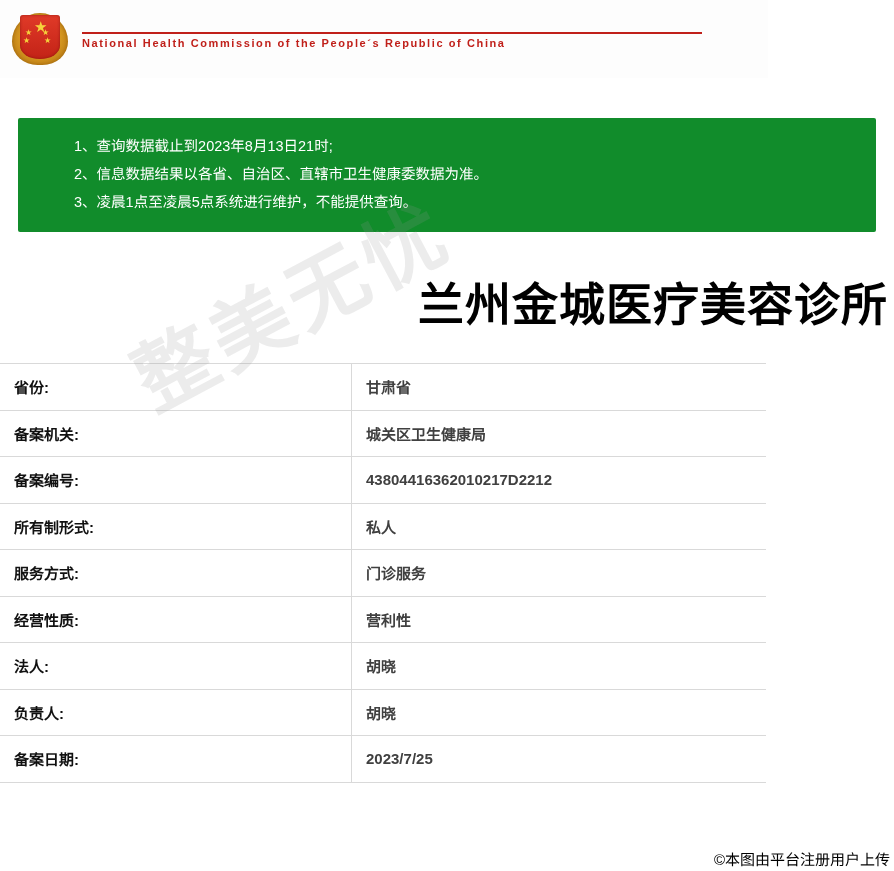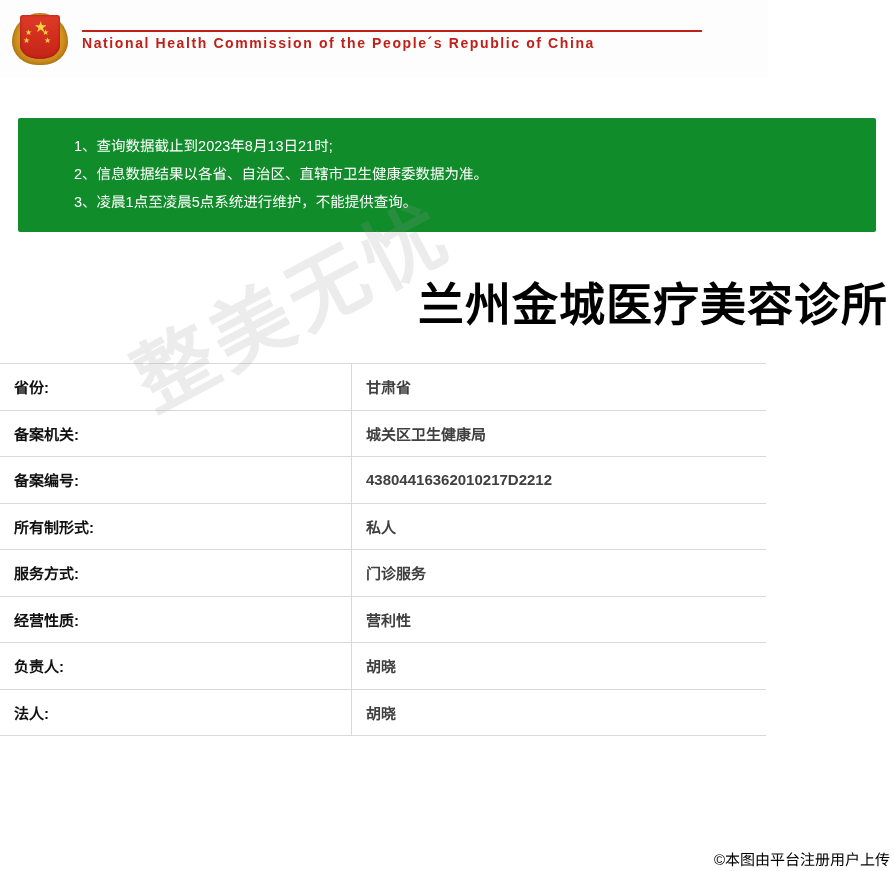--- a/index.html
+++ b/index.html
@@ -88,7 +88,7 @@
     width: 620px;
   }
   .header-en {
-    font-size: 14px;
+    font-size: 11px;
     font-weight: bold;
     color: #c0201a;
     letter-spacing: 1.6px;

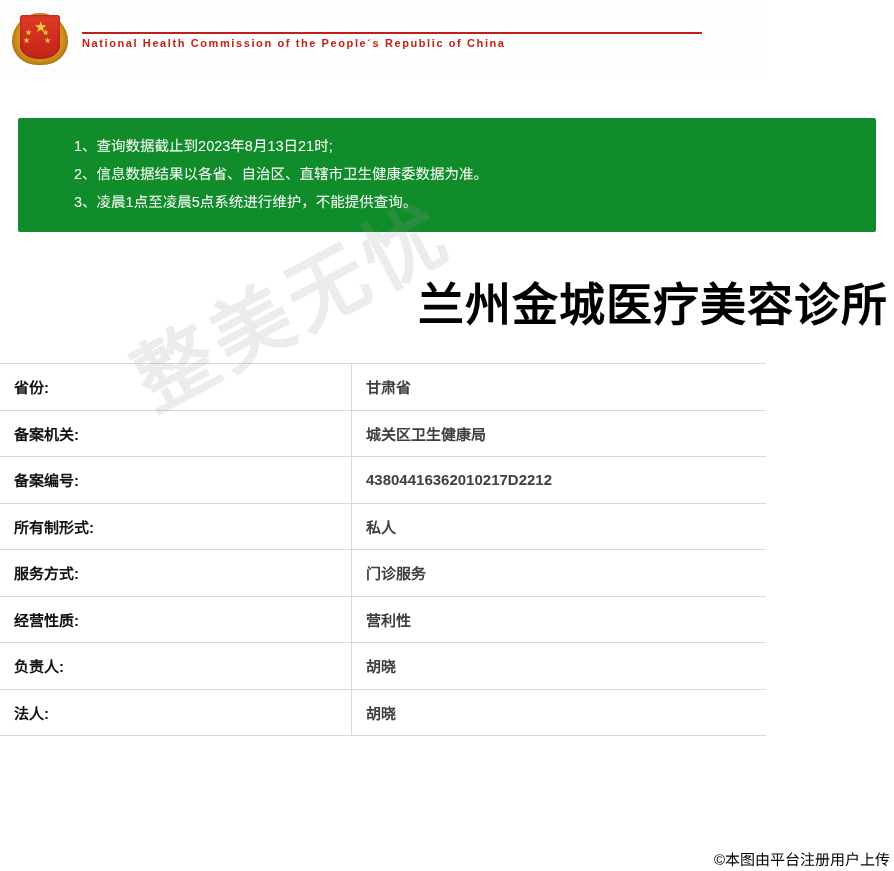--- a/index.html
+++ b/index.html
@@ -243,13 +243,13 @@
       <td class="value">营利性</td>
     </tr>
     <tr>
+      <td class="label">法人:</td>
+      <td class="value">胡晓</td>
+    </tr>
+    <tr>
       <td class="label">负责人:</td>
       <td class="value">胡晓</td>
     </tr>
-    <tr>
-      <td class="label">法人:</td>
-      <td class="value">胡晓</td>
-    </tr>
   </tbody>
 </table>
 

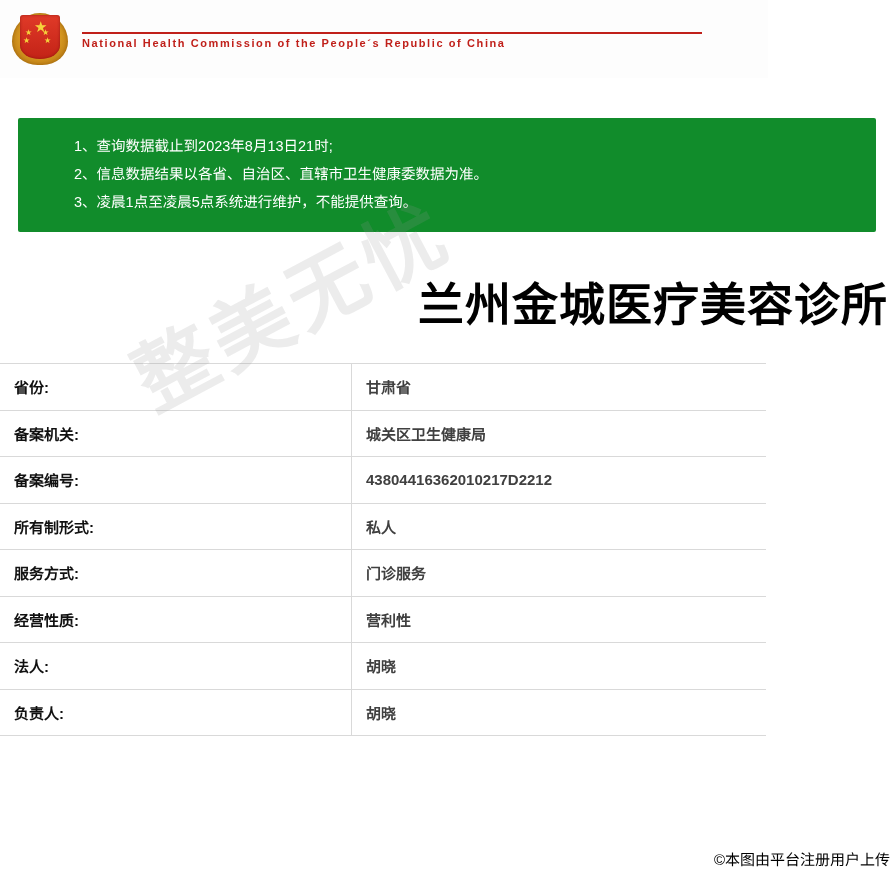--- a/index.html
+++ b/index.html
@@ -250,6 +250,10 @@
       <td class="label">负责人:</td>
       <td class="value">胡晓</td>
     </tr>
+    <tr>
+      <td class="label">备案日期:</td>
+      <td class="value">2023/7/25</td>
+    </tr>
   </tbody>
 </table>
 

